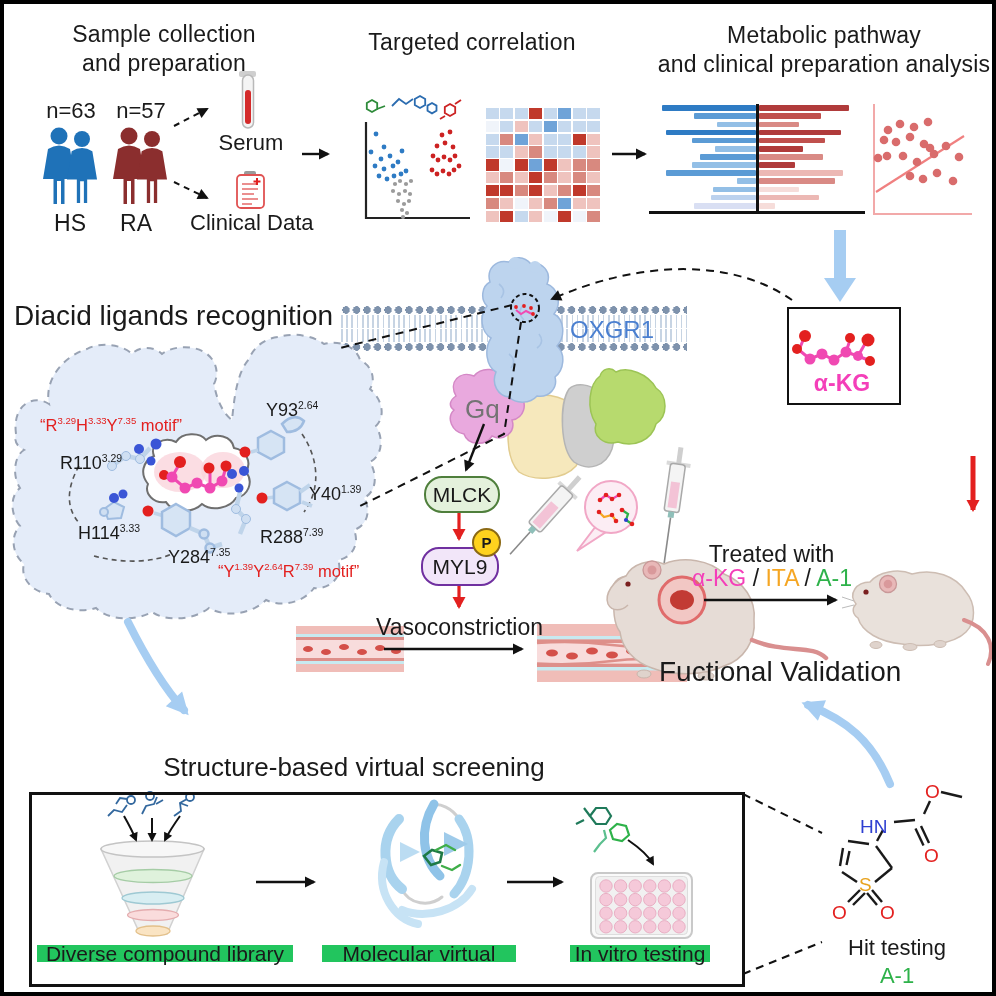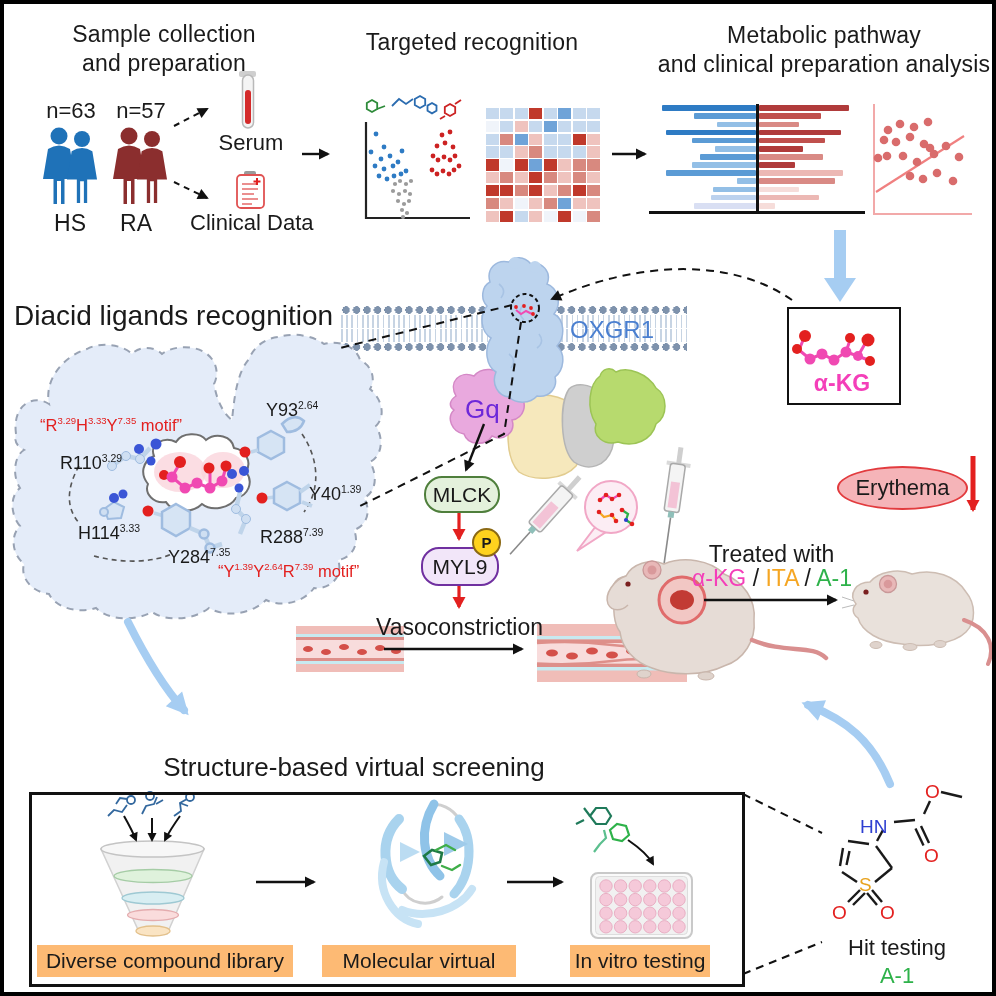--- a/index.html
+++ b/index.html
@@ -766,7 +766,7 @@
   <div class="abs z4 ctr" style="left:212px;top:126px;width:70px;font-size:22px;">Serum</div>
   <div class="abs z4" style="left:186px;top:206px;font-size:22px;">Clinical Data</div>
 
-  <div class="abs z4 ctr title" style="left:348px;top:24px;width:240px;">Targeted recognition</div>
+  <div class="abs z4 ctr title" style="left:348px;top:24px;width:240px;">Targeted correlation</div>
 
   <div class="abs z4 ctr title" style="left:652px;top:17px;width:336px;">
     <div>Metabolic pathway</div>

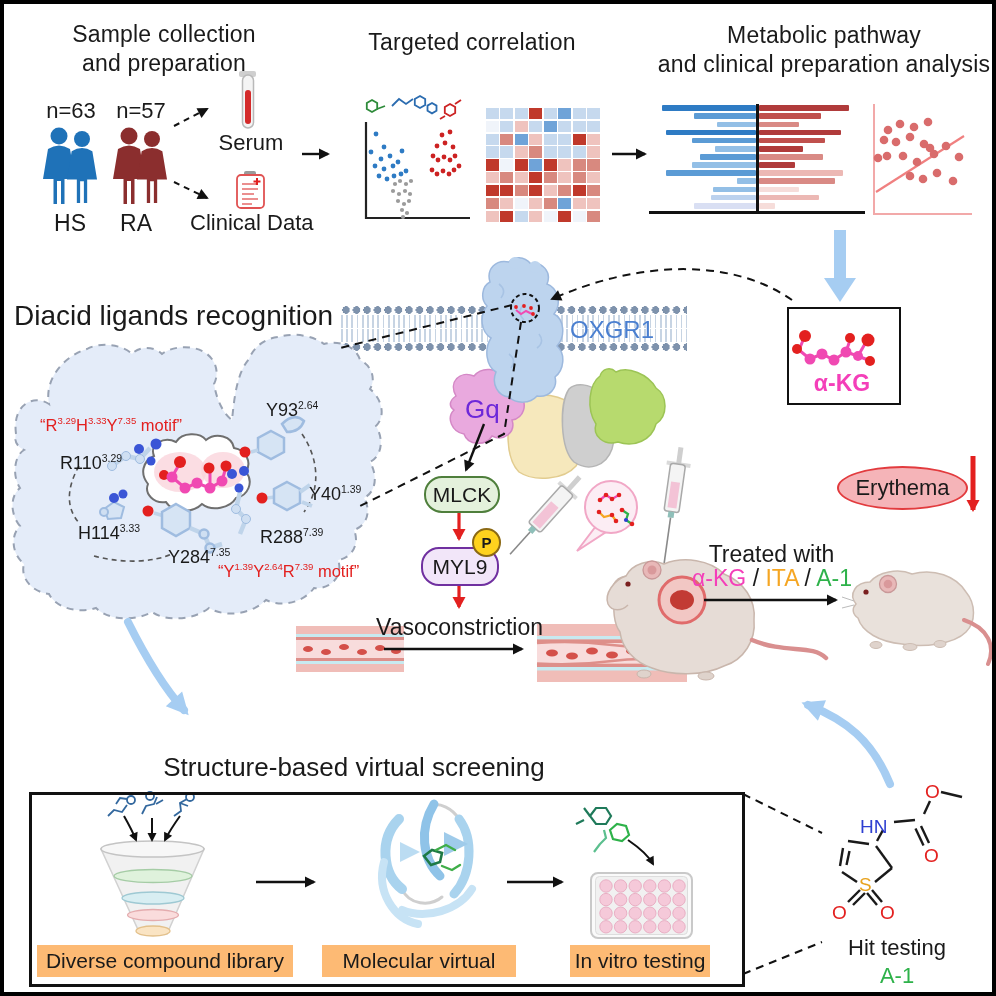--- a/index.html
+++ b/index.html
@@ -784,7 +784,7 @@
   <div class="abs z4 residue" style="left:262px;top:396px;"><span>Y93</span><sup>2.64</sup></div>
 
   <div class="abs z4" style="left:566px;top:312px;font-size:24px;color:#4A7FD0;">OXGR1</div>
-  <div class="abs z4" style="left:461px;top:390px;font-size:26px;color:#6d28d9;">Gq</div>
+  <div class="abs z4" style="left:461px;top:390px;font-size:26px;color:#737373;">Gq</div>
 
   <div class="abs z4 pill" style="left:420px;top:472px;width:72px;height:33px;border:2.5px solid #4F7F3C;background:#E4F1DC;">MLCK</div>
   <div class="abs z4 pill" style="left:417px;top:543px;width:74px;height:35px;border:2.5px solid #7030A0;background:#F2E6F9;">MYL9</div>

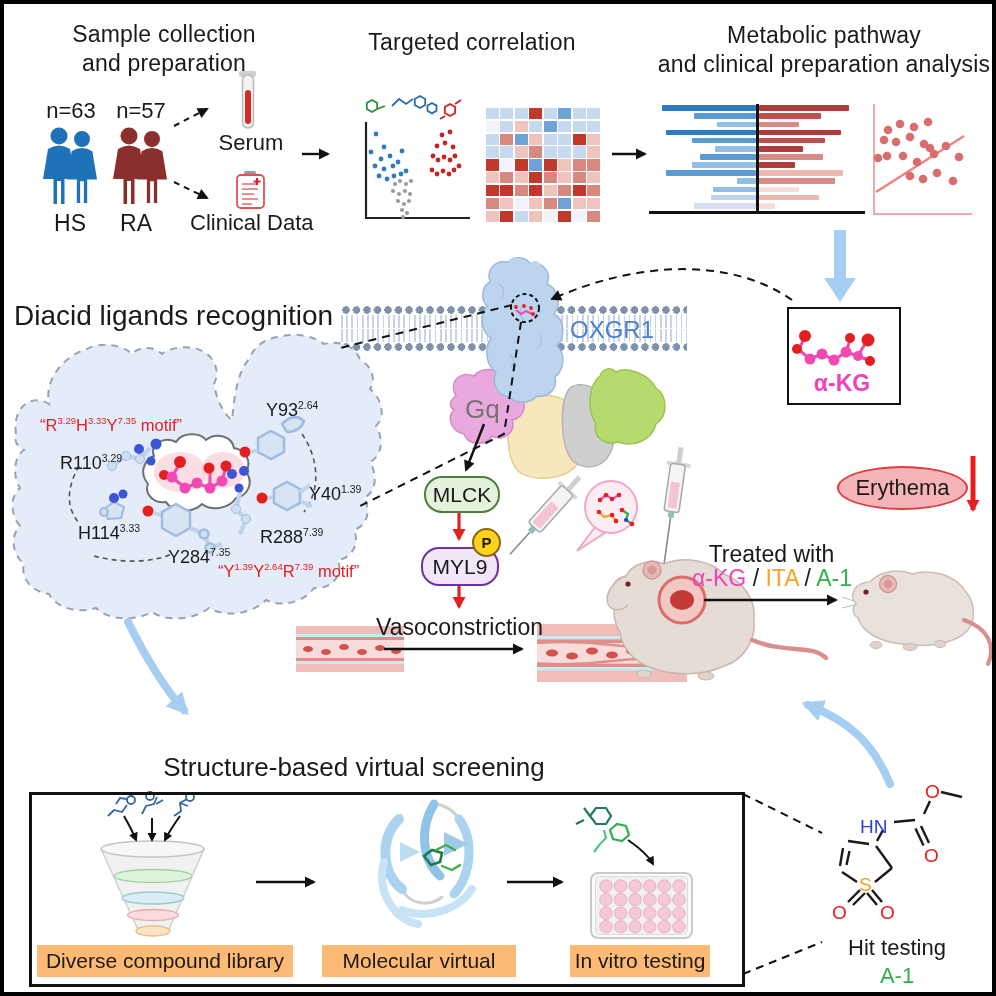--- a/index.html
+++ b/index.html
@@ -794,9 +794,6 @@
   <div class="abs z3" style="left:783px;top:303px;width:110px;height:94px;border:2.5px solid #111;"></div>
   <div class="abs z4 ctr" style="left:783px;top:366px;width:110px;font-size:23px;font-weight:bold;color:#F43FB9;">α-KG</div>
 
-  <div class="abs z4" style="left:833px;top:462px;width:127px;height:40px;background:#F5B4B8;border:2.5px solid #E23B3E;border-radius:50%;display:flex;align-items:center;justify-content:center;">
-    <span style="font-size:22px;">Erythema</span>
-  </div>
 
   <div class="abs z4 ctr" style="left:700px;top:537px;width:135px;font-size:23px;">Treated with</div>
   <div class="abs z4 ctr" style="left:688px;top:561px;width:160px;font-size:23px;"><span style="color: rgb(244, 63, 185);">α-KG</span><span style="color: rgb(26, 26, 26);"> / </span><span style="color: rgb(245, 166, 35);">ITA</span><span style="color: rgb(26, 26, 26);"> / </span><span style="color: rgb(46, 178, 74);">A-1</span></div>

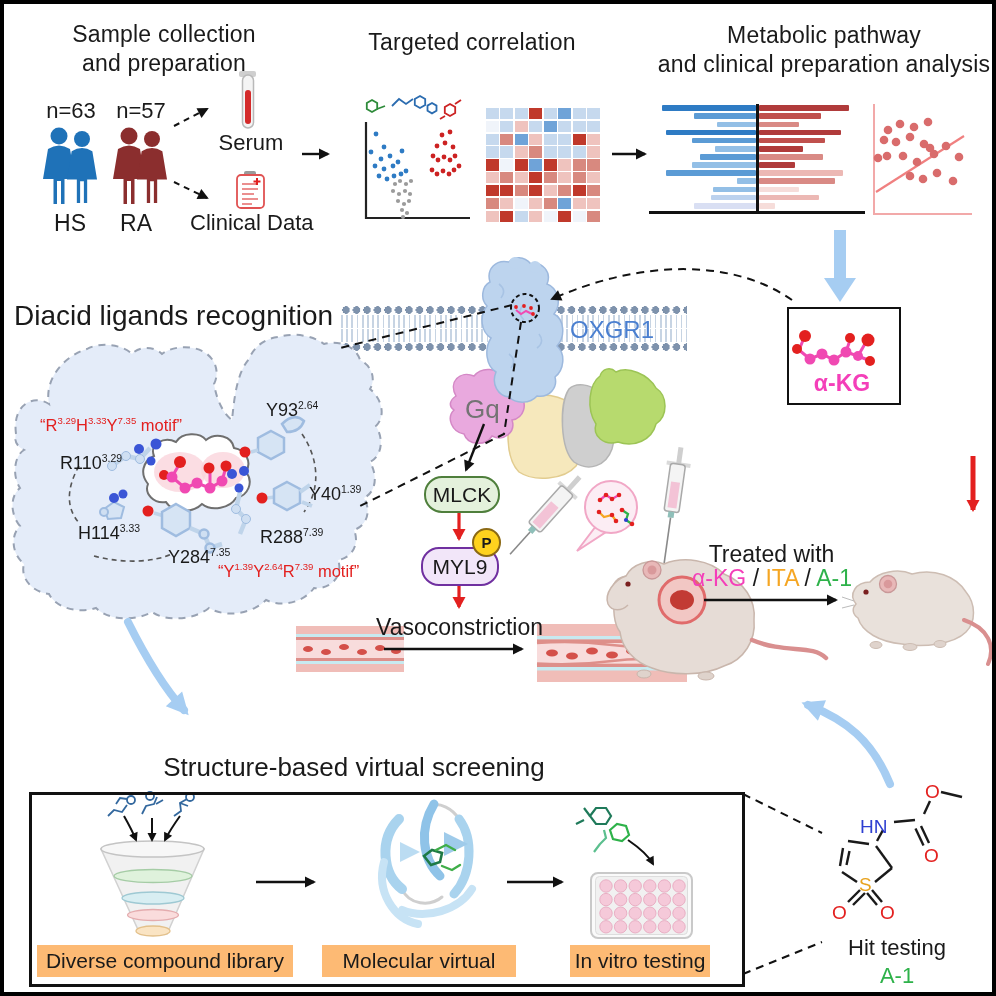--- a/index.html
+++ b/index.html
@@ -797,6 +797,7 @@
 
   <div class="abs z4 ctr" style="left:700px;top:537px;width:135px;font-size:23px;">Treated with</div>
   <div class="abs z4 ctr" style="left:688px;top:561px;width:160px;font-size:23px;"><span style="color: rgb(244, 63, 185);">α-KG</span><span style="color: rgb(26, 26, 26);"> / </span><span style="color: rgb(245, 166, 35);">ITA</span><span style="color: rgb(26, 26, 26);"> / </span><span style="color: rgb(46, 178, 74);">A-1</span></div>
+  <div class="abs z4 big-title" style="left:655px;top:652px;">Fuctional Validation</div>
 
   <div class="abs z3" style="left:25px;top:788px;width:710px;height:189px;border:3px solid #111;"></div>
   <div class="abs z4 ctr" style="left:150px;top:748px;width:400px;font-size:26px;">Structure-based virtual screening</div>

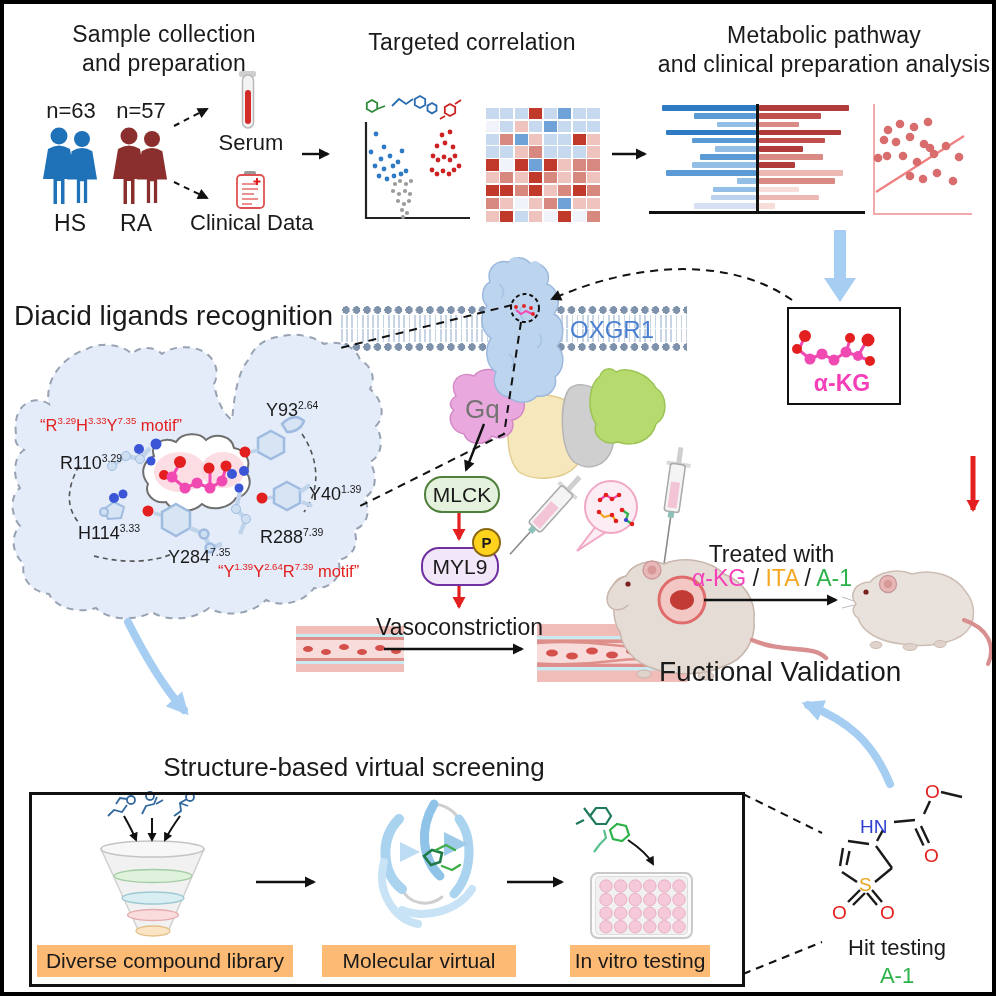--- a/index.html
+++ b/index.html
@@ -27,7 +27,7 @@
   #bars .br{flex:0 0 103px;margin-left:3px;}
   #bars .bar{height:5.7px;border-radius:1px;}
   .pill{display:flex;align-items:center;justify-content:center;border-radius:18px;font-size:21px;background:#fff;}
-  .band{background:#fdba74;display:flex;align-items:center;justify-content:center;font-size:21px;height:32px;}
+  .band{background:#22c55e;display:flex;align-items:center;justify-content:center;font-size:21px;height:17px;}
   .residue{font-size:18px;white-space:nowrap;}
   .motif{font-size:16.5px;color:#E3201F;white-space:nowrap;}
 </style>

